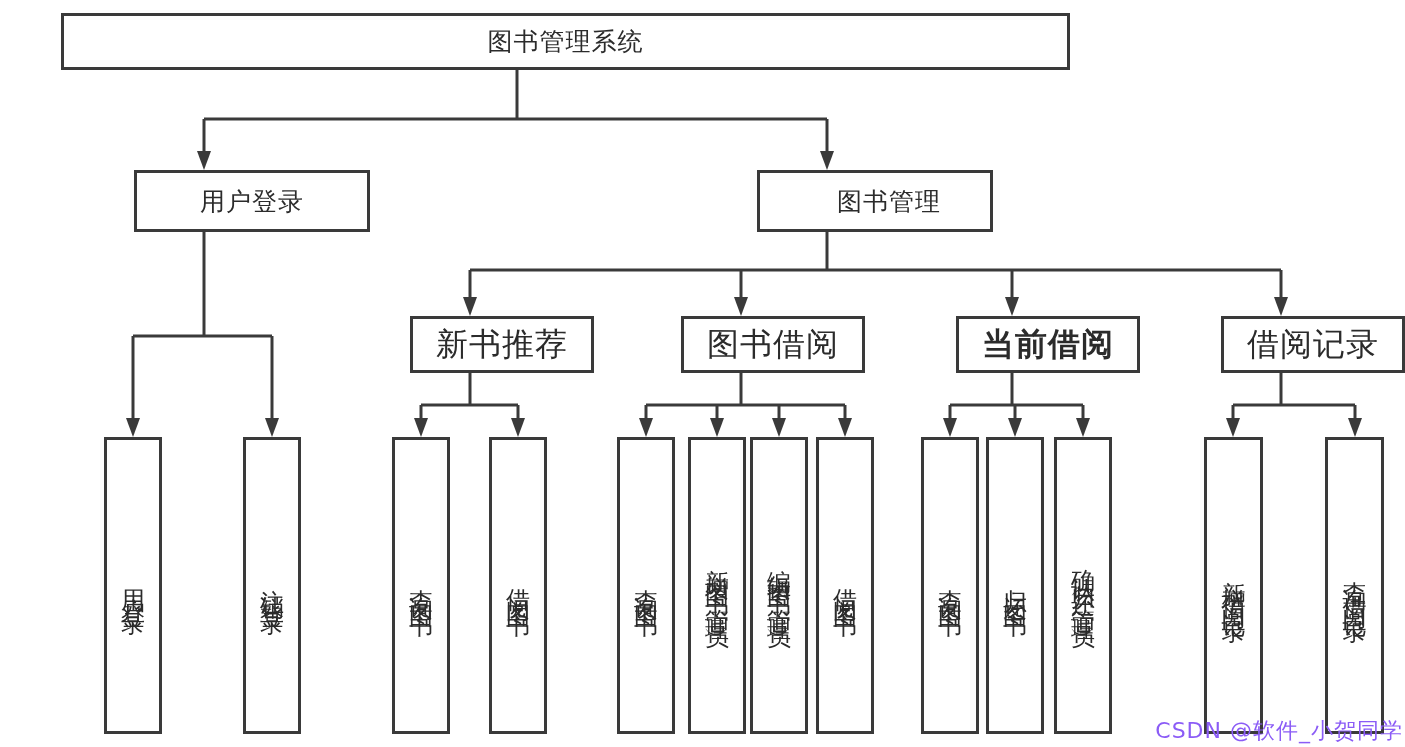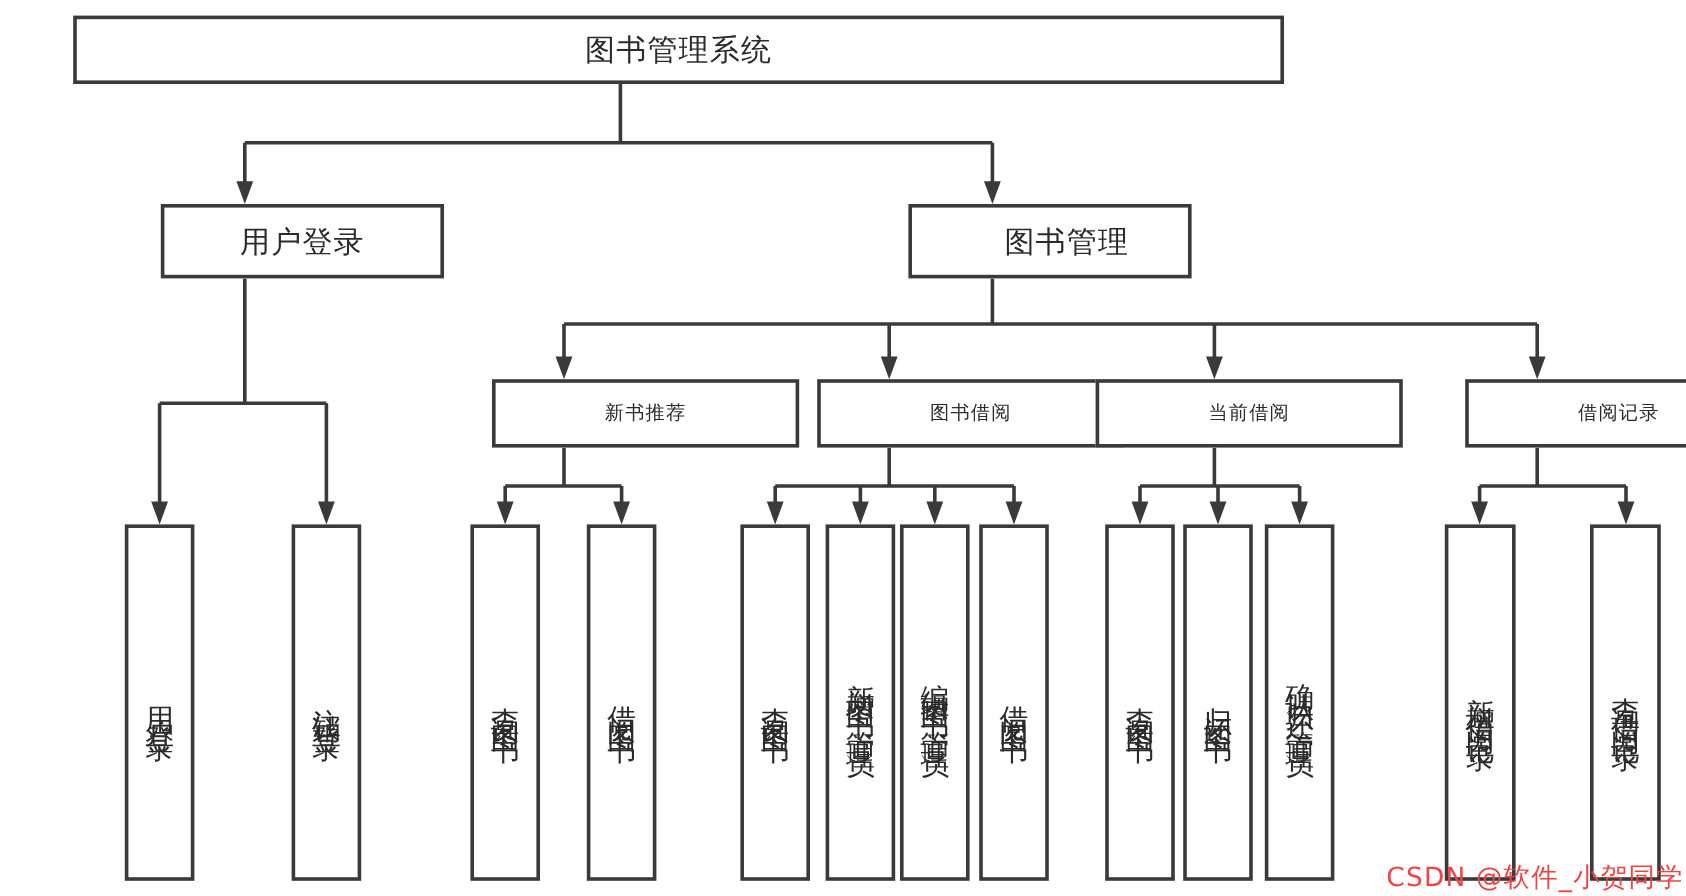--- a/index.html
+++ b/index.html
@@ -48,7 +48,7 @@
   }
   .root-node   { left: 13px;  top: 13px;  width: 1009px; height: 57px; }
   .lvl2        { top: 170px; width: 236px; height: 62px; }
-  .lvl3        { top: 316px; width: 256px; height: 57px; font-size: 16px; }
+  .lvl3        { top: 316px; width: 184px; height: 57px; font-size: 32px; }
   .leaf        { top: 437px; width: 58px;  height: 297px; }
   .watermark {
     position: absolute;

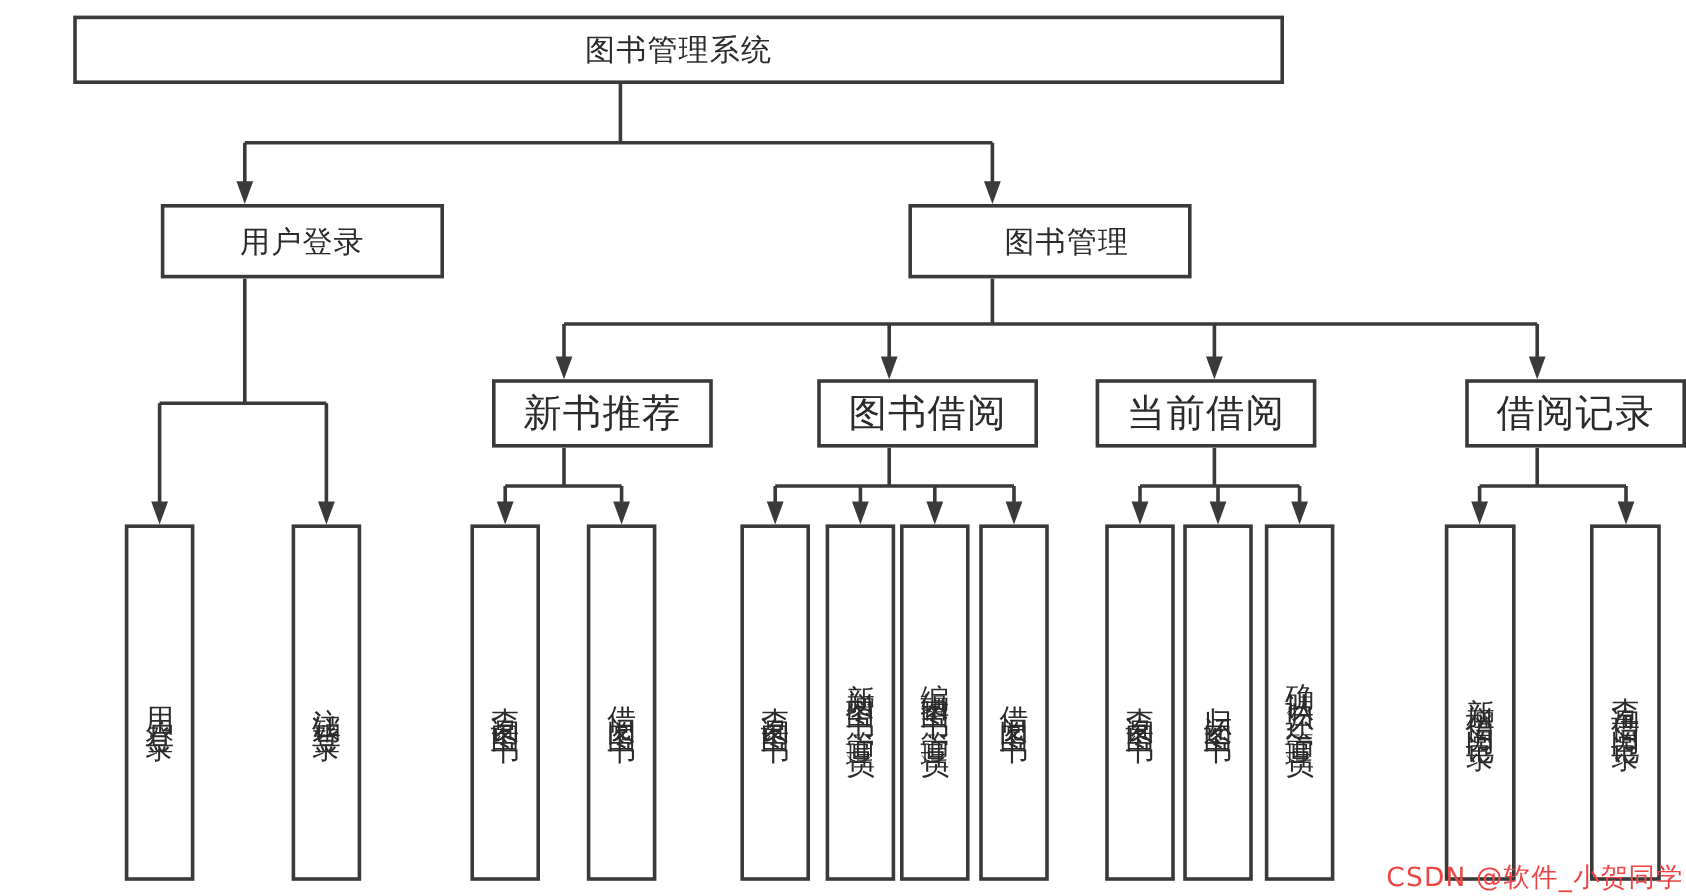--- a/index.html
+++ b/index.html
@@ -149,7 +149,7 @@
   <div class="node h-node lvl3" style="left:633px;">
     <span>图书借阅</span>
   </div>
-  <div class="node h-node lvl3" style="left:865px;">
+  <div class="node h-node lvl3" style="left:908px;font-weight:bold;">
     <span>当前借阅</span>
   </div>
   <div class="node h-node lvl3" style="left:1173px;">

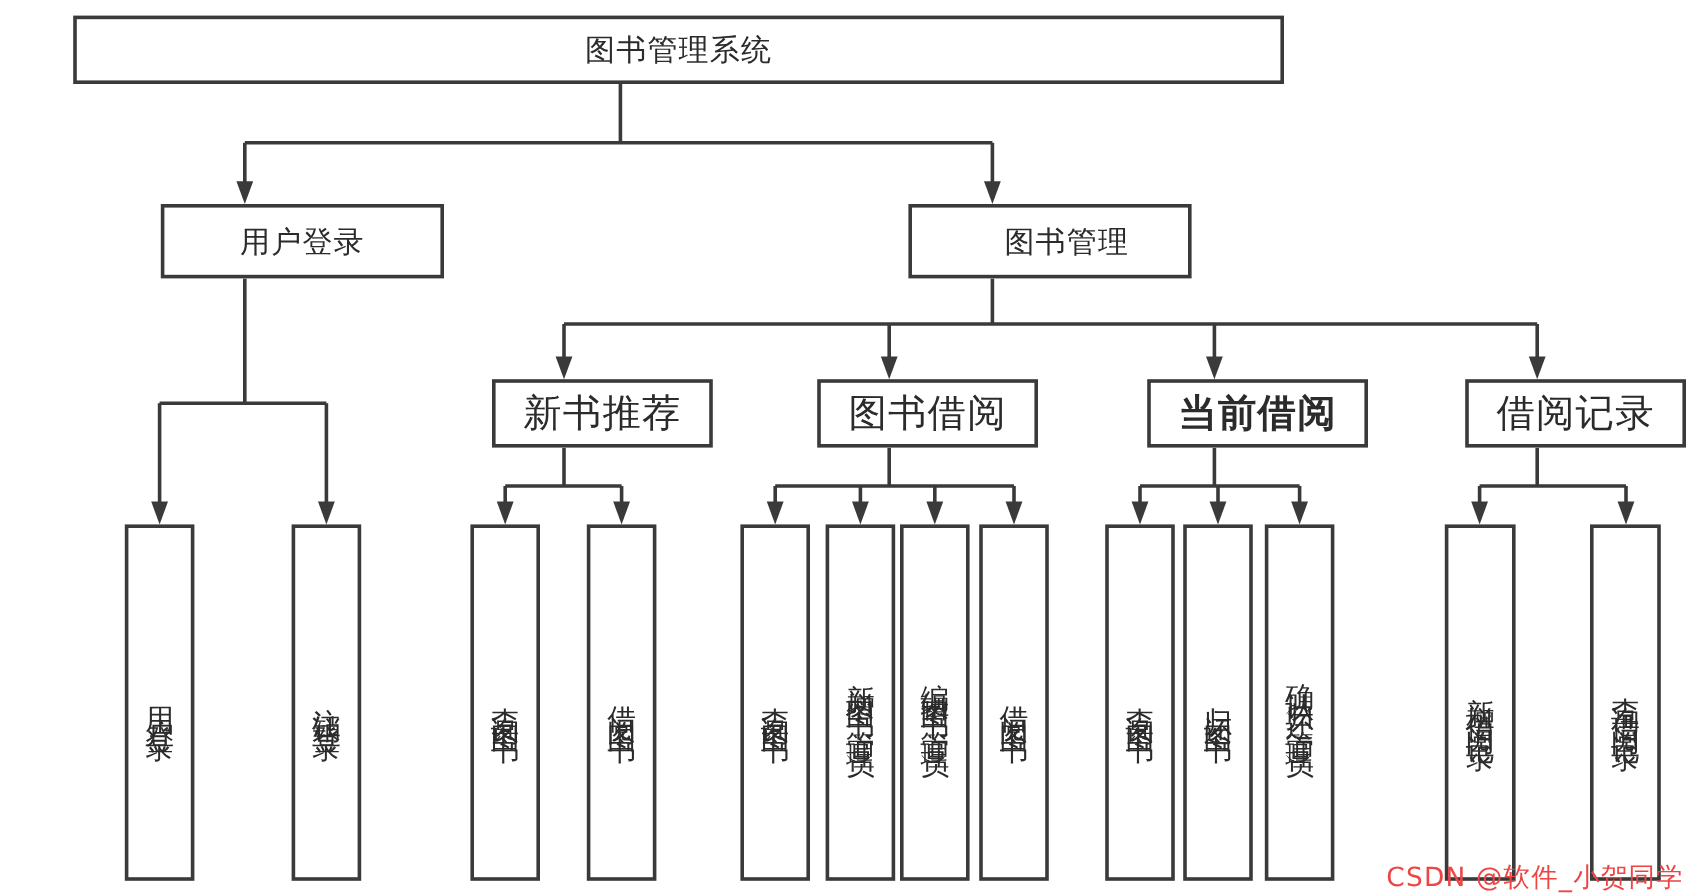--- a/index.html
+++ b/index.html
@@ -57,7 +57,7 @@
     z-index: 3;
     font-size: 22px;
     letter-spacing: 1px;
-    color: #ef4444;
+    color: #8b5cf6;
     white-space: nowrap;
   }
 </style>

